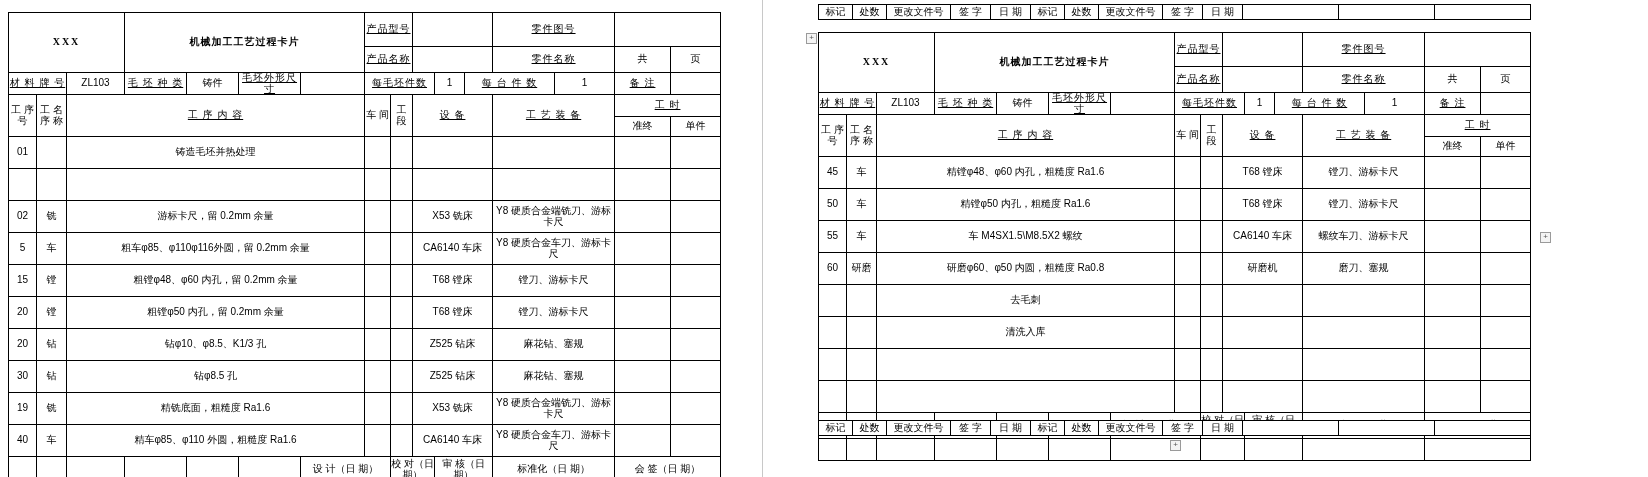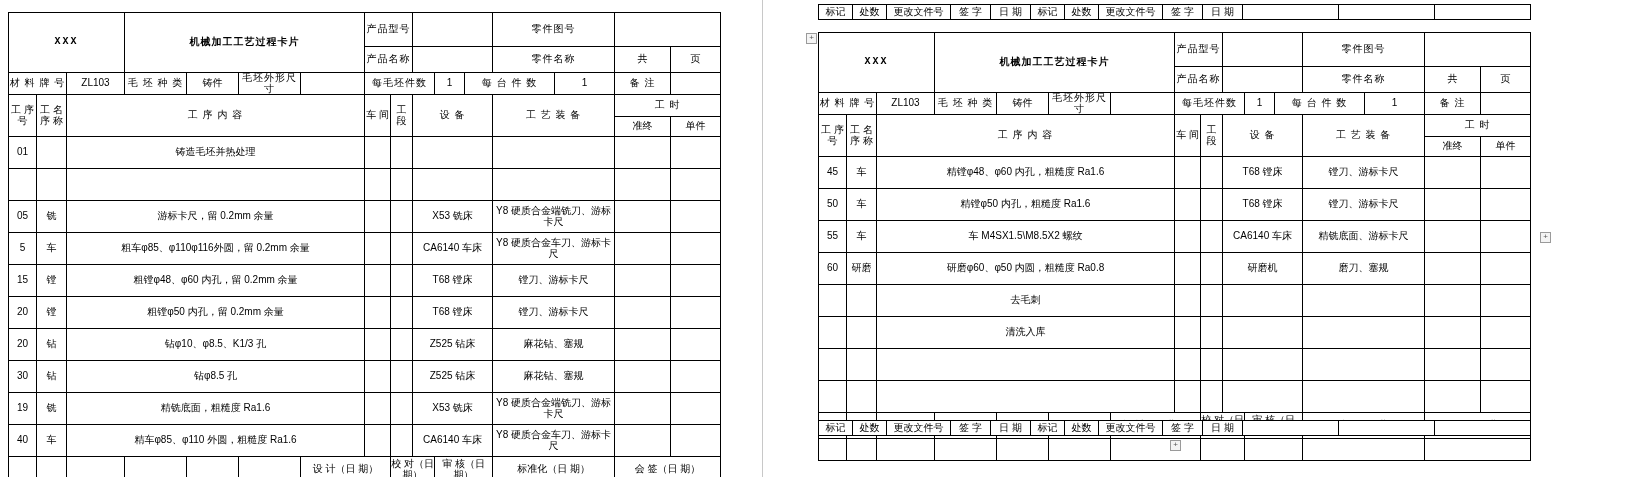--- a/index.html
+++ b/index.html
@@ -12,7 +12,7 @@
   .xxx{font-family:Liberation Mono, monospace;font-weight:bold;font-size:19px;letter-spacing:2px;margin-top:30px;}
   .sm{font-size:9px;margin-left:22px;}
   .xs{font-size:8px;}
-  .lbl{font-size:9.5px;letter-spacing:1px;}
+  .lbl{font-size:9.5px;letter-spacing:1px;text-decoration:underline;}
   .left{text-align:left;padding-left:4px;}
   .handle{position:absolute;width:9px;height:9px;border:1px solid #9a9a9a;background:#f4f4f4;color:#555;font-size:8px;line-height:8px;text-align:center;}
   .vsep{position:absolute;background:#c8c8c8;}

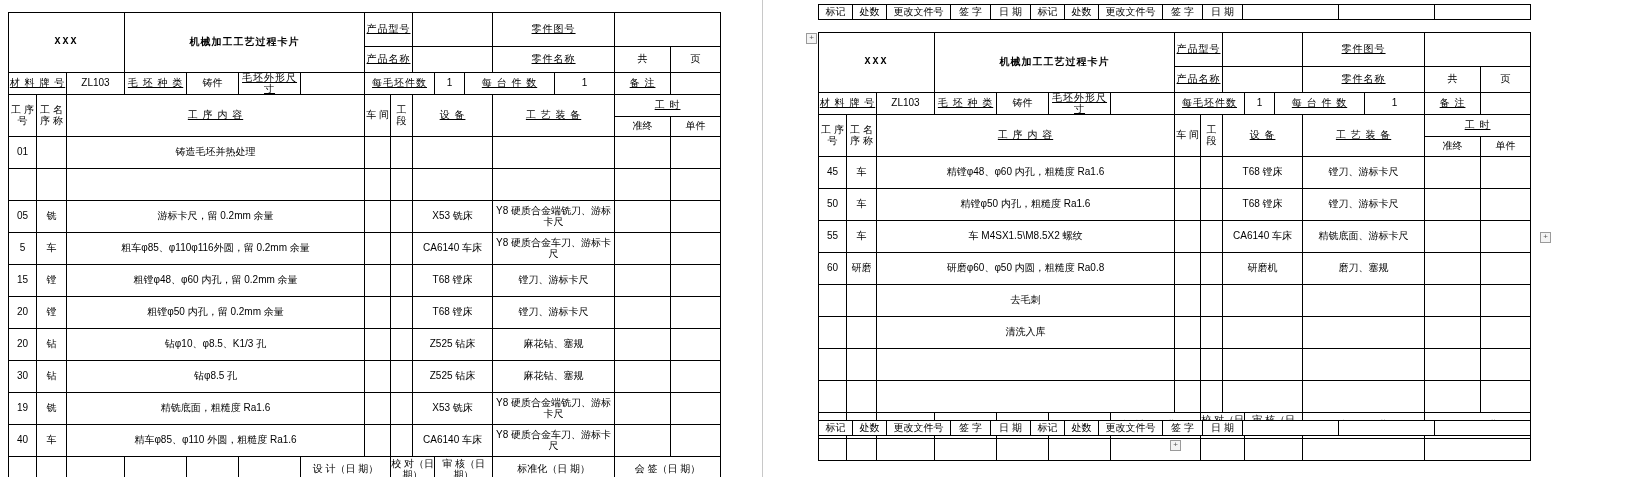--- a/index.html
+++ b/index.html
@@ -9,7 +9,7 @@
   table.grid{border-collapse:collapse;table-layout:fixed;}
   table.grid td{border:1px solid #000;padding:0;text-align:center;vertical-align:middle;font-size:10px;line-height:1.05;}
   .title-big{font-family:"Liberation Serif","DejaVu Serif",serif;font-weight:bold;font-size:19px;letter-spacing:1px;}
-  .xxx{font-family:Liberation Mono, monospace;font-weight:bold;font-size:19px;letter-spacing:2px;margin-top:30px;}
+  .xxx{font-family:Liberation Serif, serif;font-weight:bold;font-size:19px;letter-spacing:2px;margin-top:30px;}
   .sm{font-size:9px;margin-left:22px;}
   .xs{font-size:8px;}
   .lbl{font-size:9.5px;letter-spacing:1px;text-decoration:underline;}

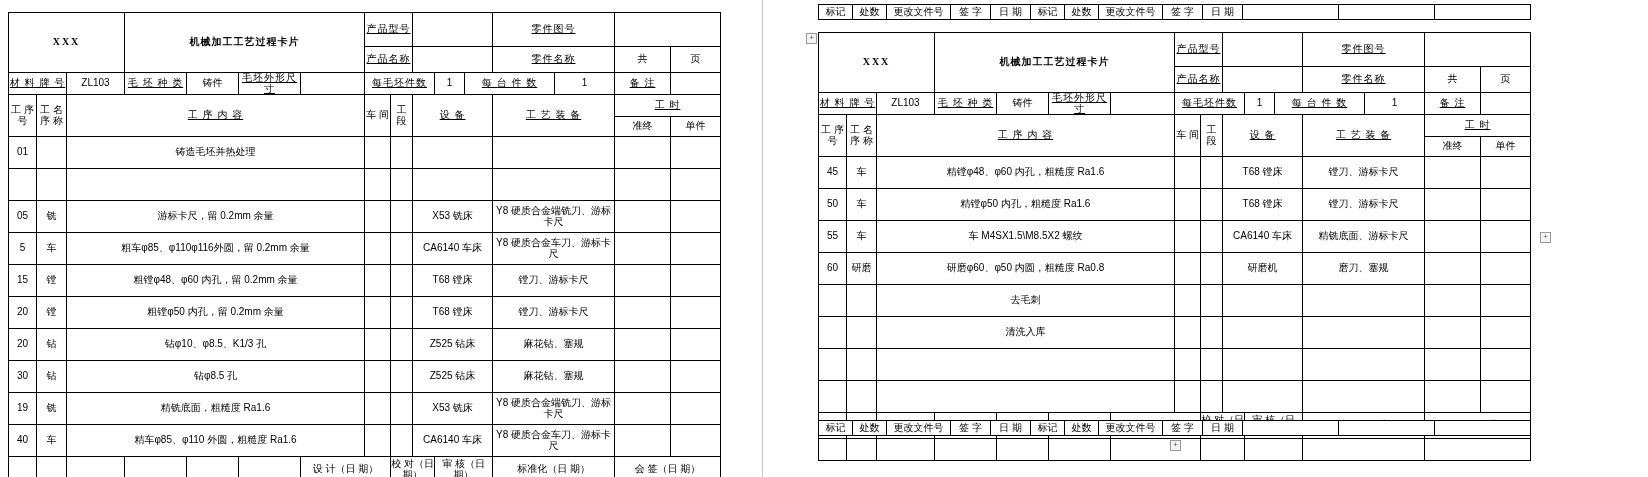--- a/index.html
+++ b/index.html
@@ -115,7 +115,7 @@
         <td></td>
       </tr>
       <tr style="height:32px">
-        <td>05</td>
+        <td>02</td>
         <td>铣</td>
         <td colspan="5" class="left">游标卡尺，留 0.2mm 余量</td>
         <td></td>

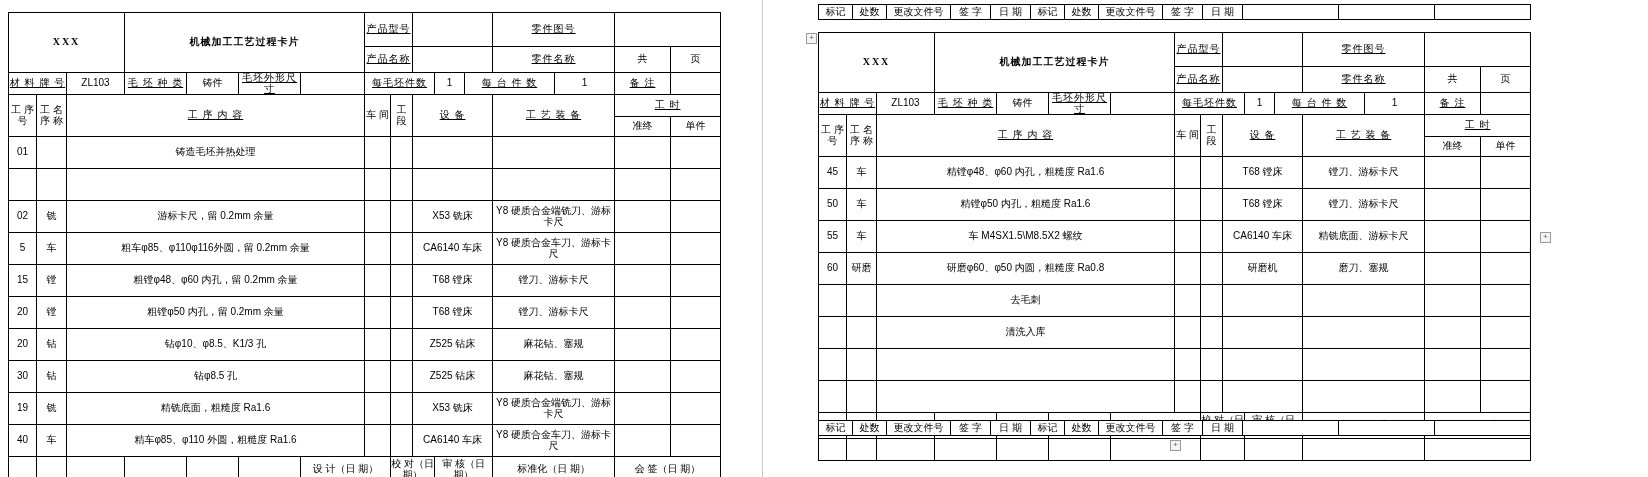--- a/index.html
+++ b/index.html
@@ -357,7 +357,7 @@
         <td></td>
         <td></td>
         <td colspan="3" class="sm">CA6140 车床</td>
-        <td colspan="2" class="sm">精铣底面、游标卡尺</td>
+        <td colspan="2" class="sm">螺纹车刀、游标卡尺</td>
         <td></td>
         <td></td>
       </tr>

